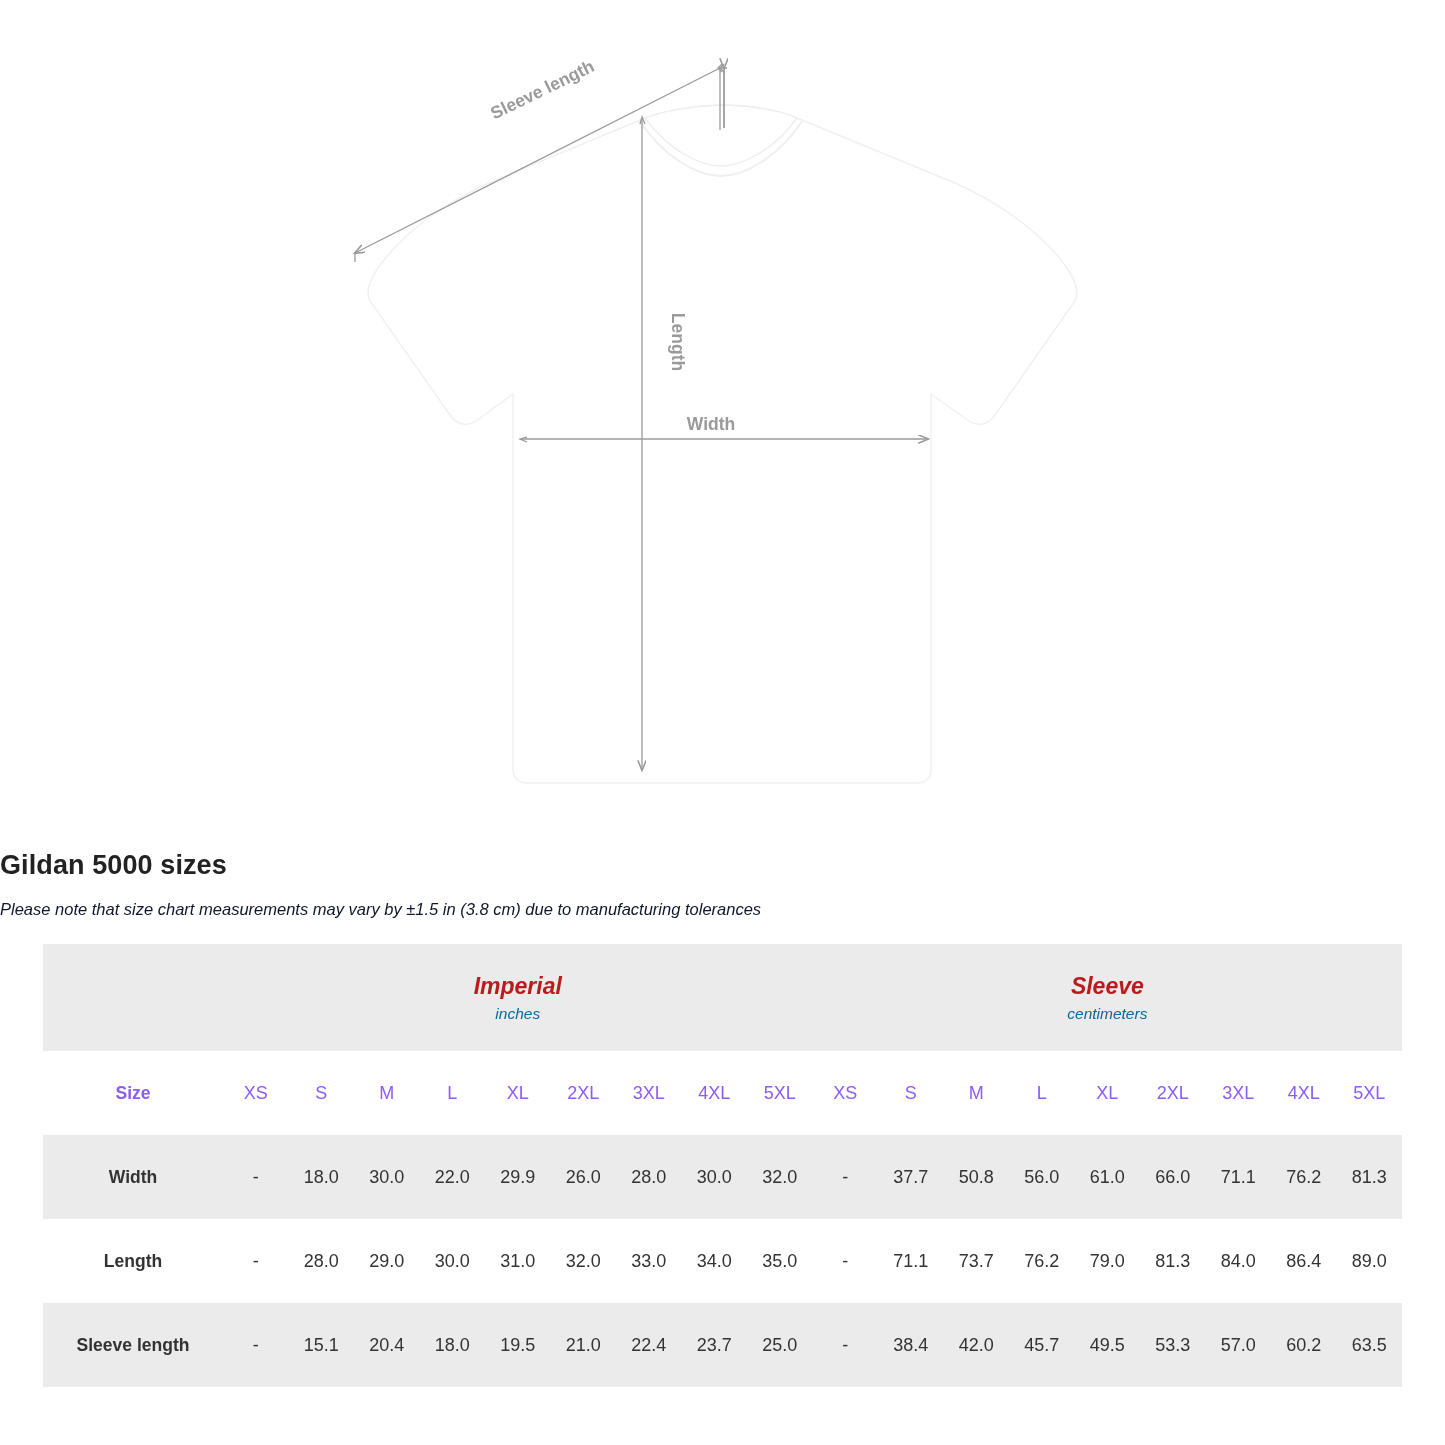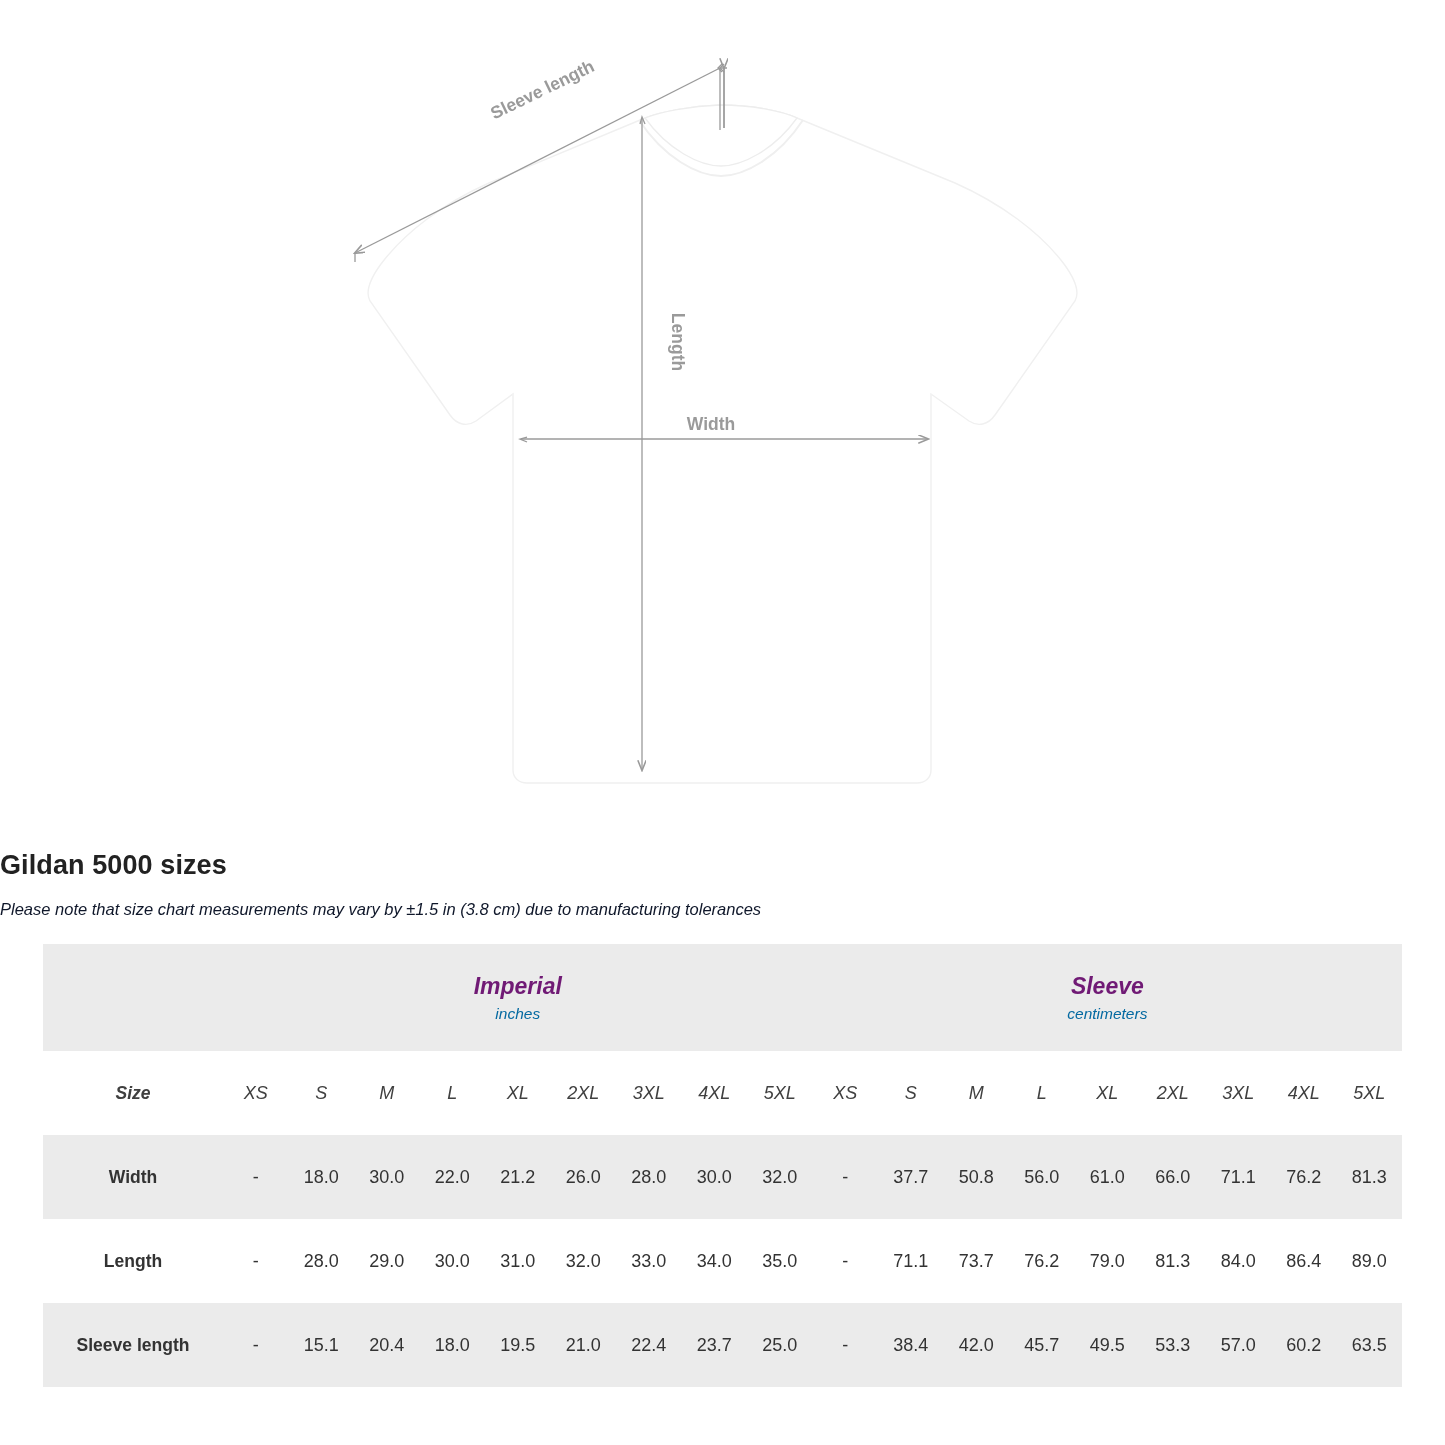--- a/index.html
+++ b/index.html
@@ -71,7 +71,7 @@
     font-size: 23px;
     font-style: italic;
     font-weight: bold;
-    color: #701a75;
+    color: #b91c1c;
     line-height: 1.25;
   }
   .unit-sub {

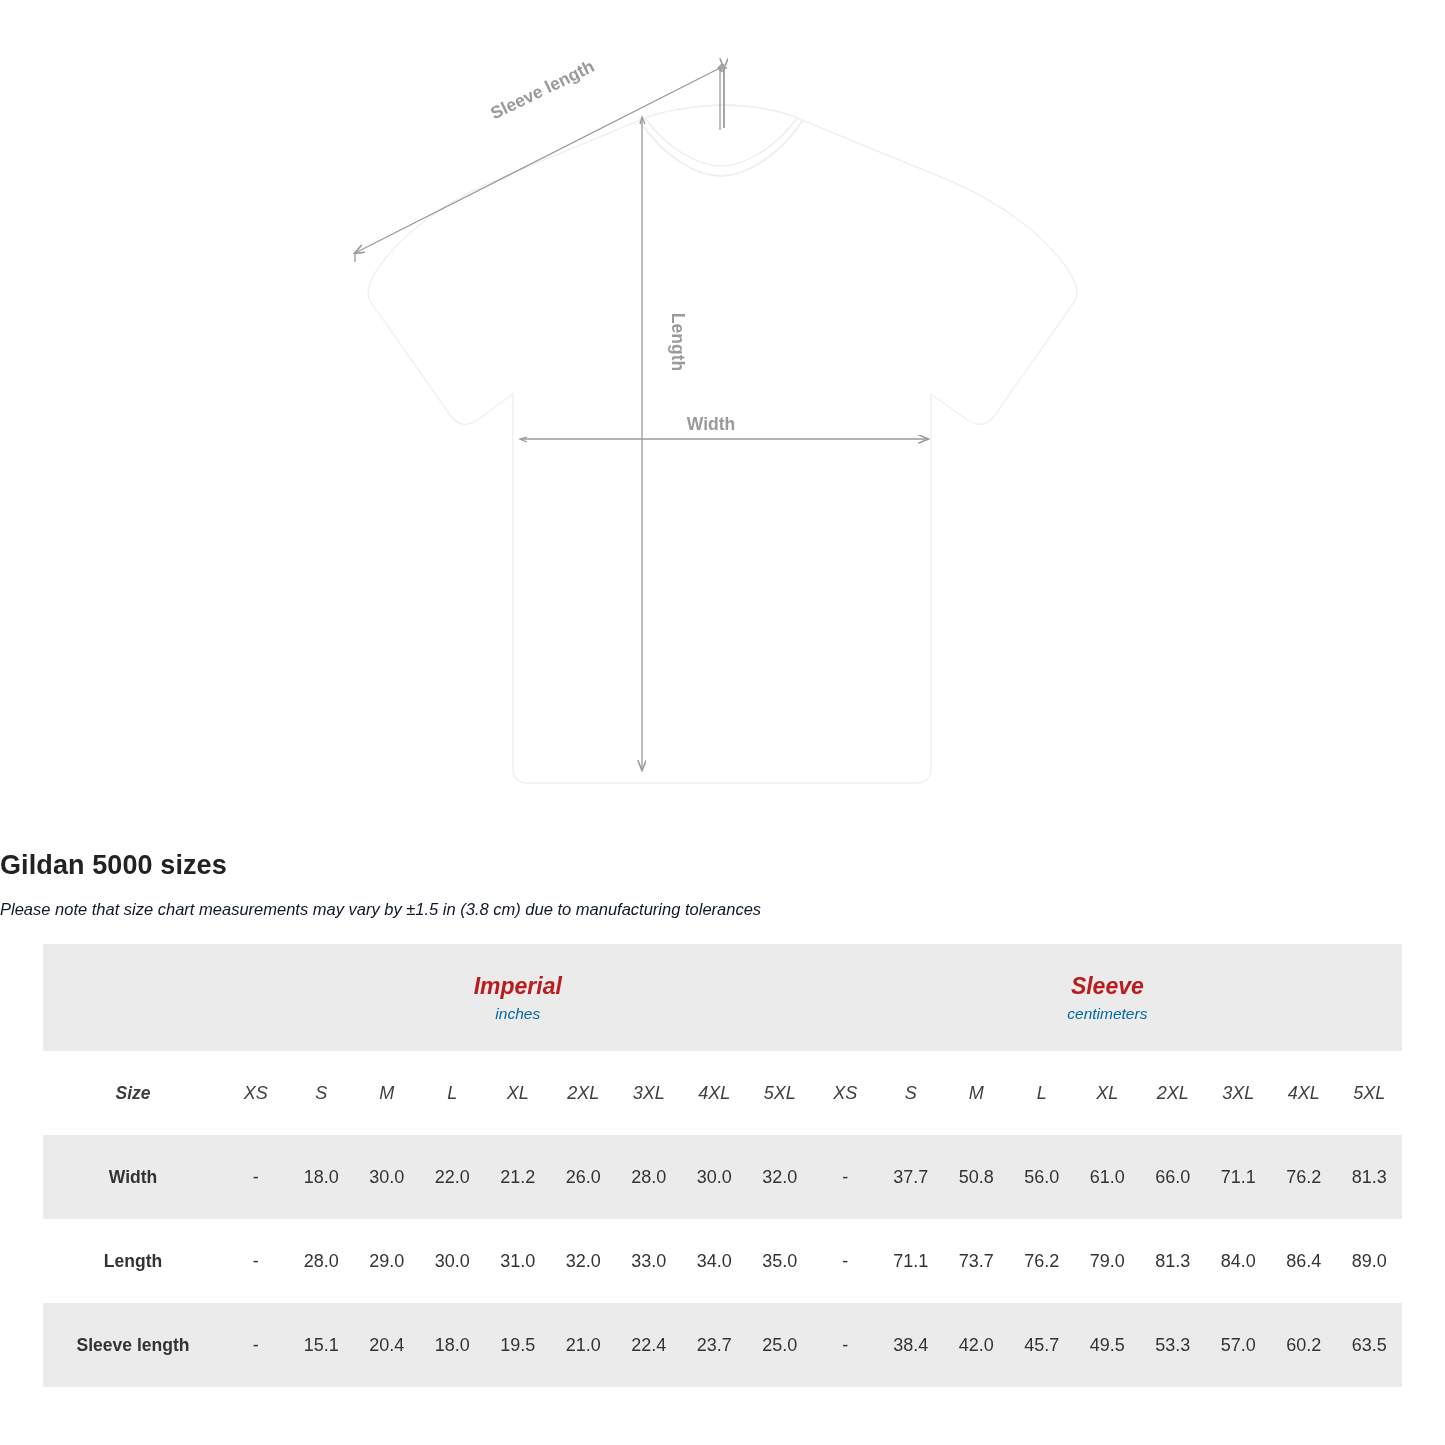--- a/index.html
+++ b/index.html
@@ -83,9 +83,8 @@
   .head-row td {
     height: 84px;
     font-size: 18px;
-    color: #404040;
+    color: #8b5cf6;
     background: #ffffff;
-    font-style: italic;
   }
   .head-row td.rowlabel {
     font-weight: bold;

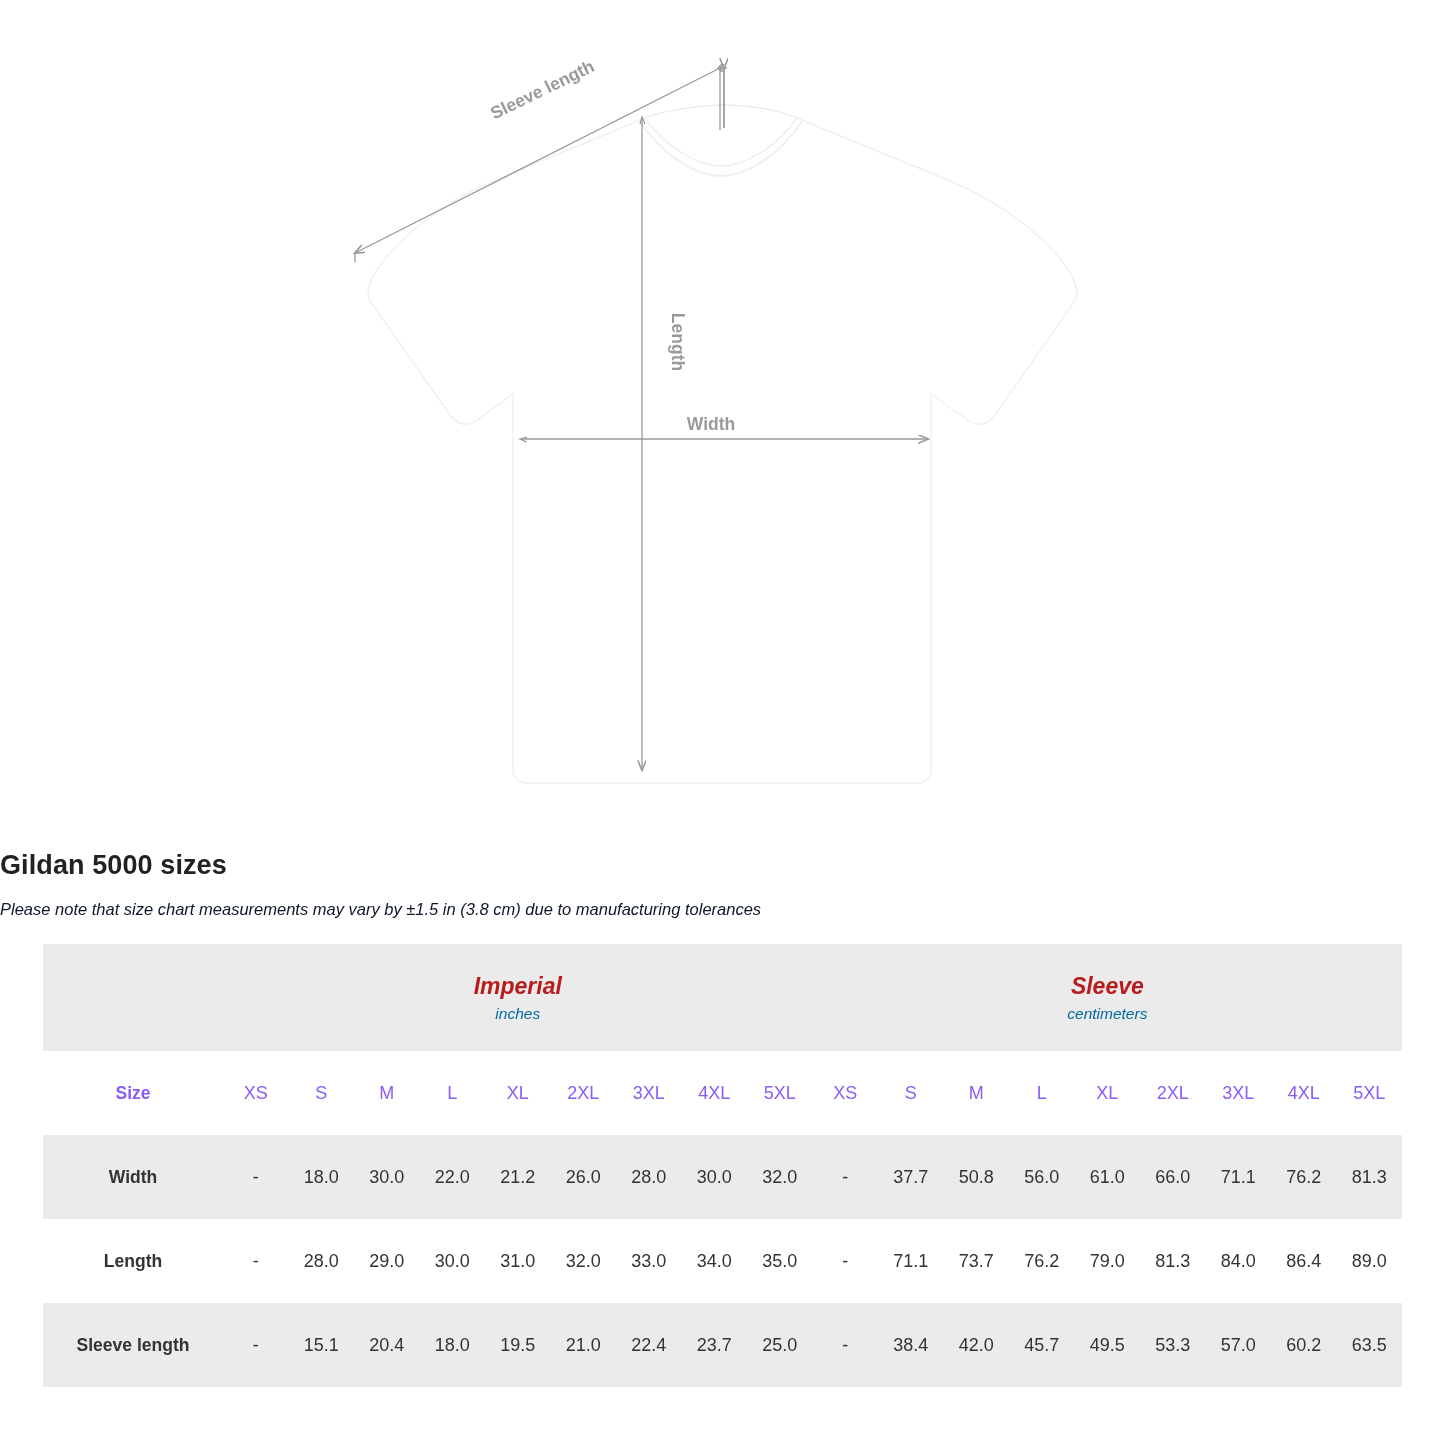--- a/index.html
+++ b/index.html
@@ -246,7 +246,7 @@
           <td>18.0</td>
           <td>30.0</td>
           <td>22.0</td>
-          <td>21.2</td>
+          <td>29.9</td>
           <td>26.0</td>
           <td>28.0</td>
           <td>30.0</td>

